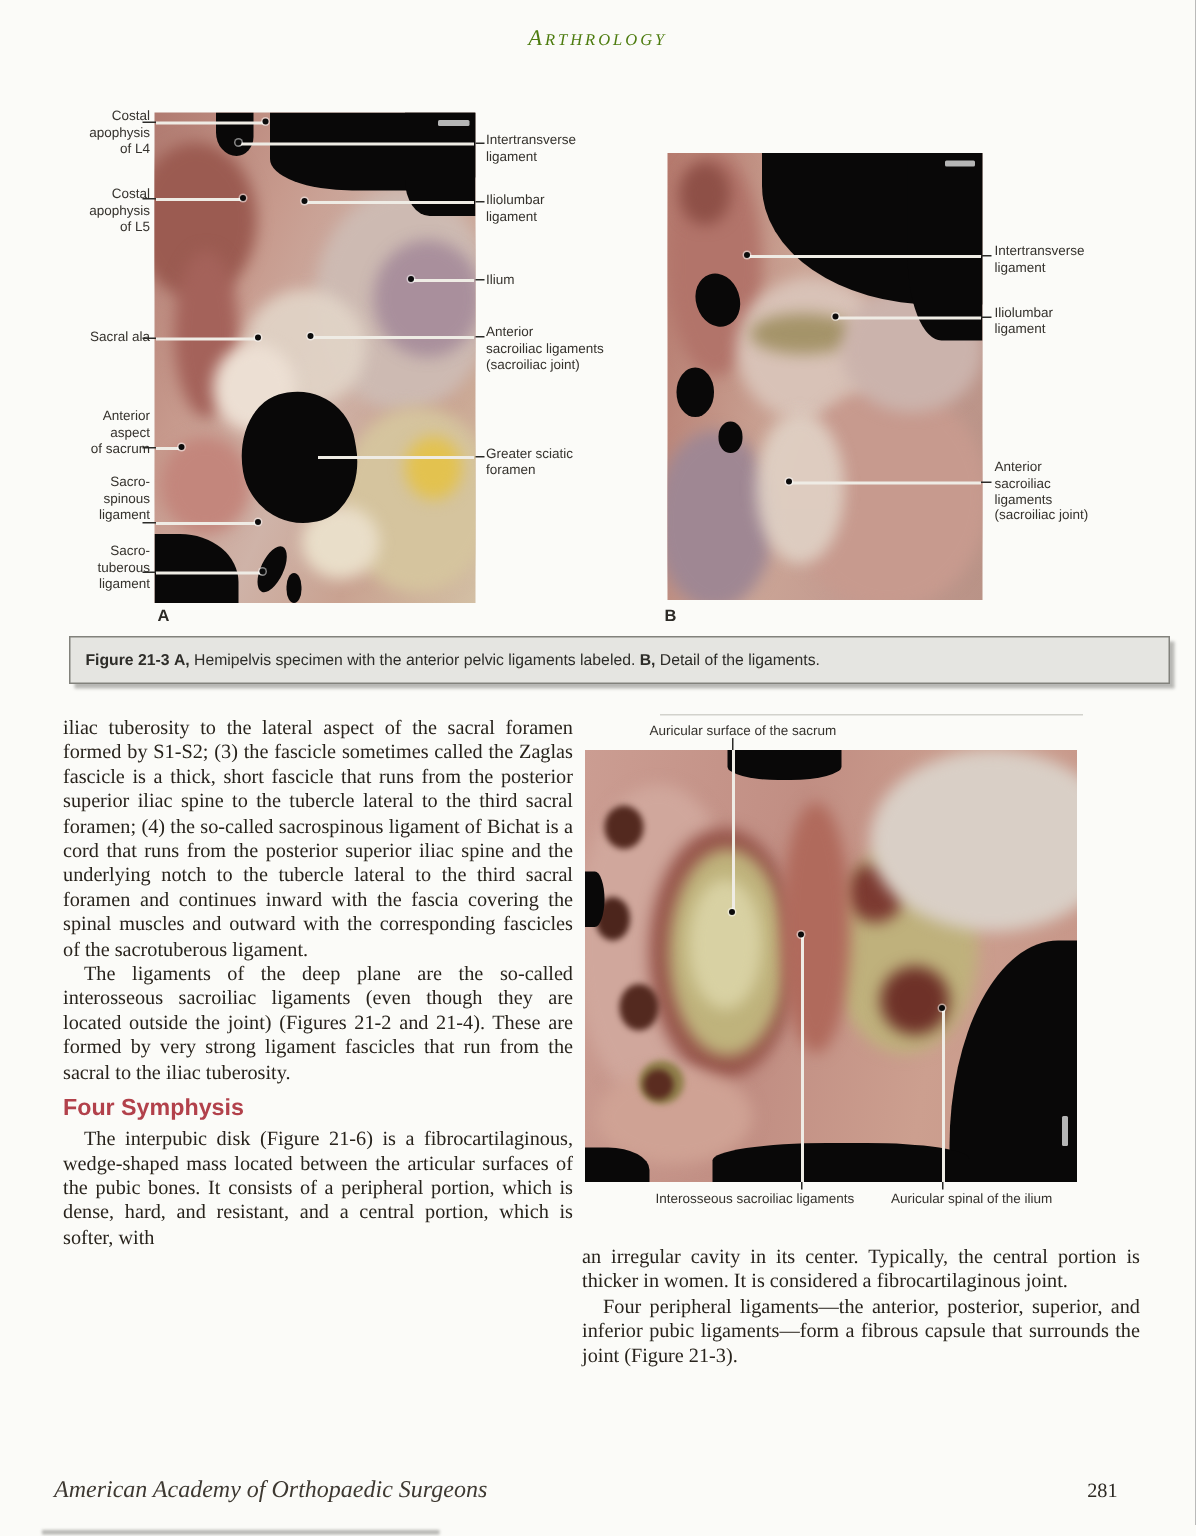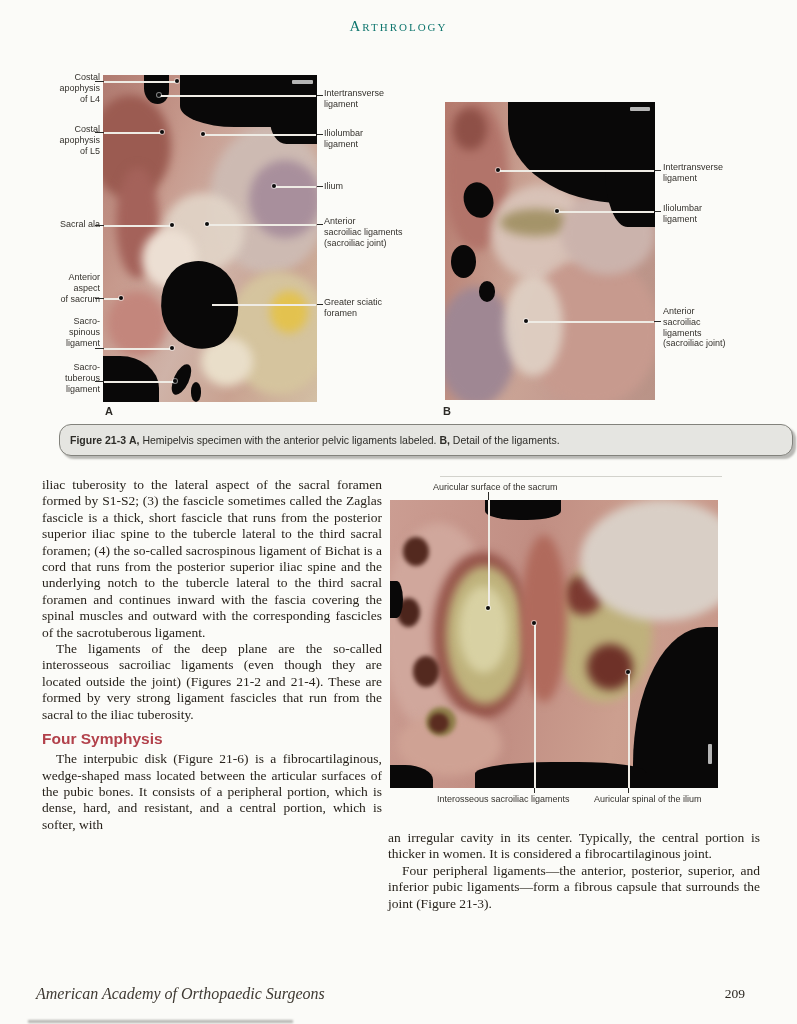--- a/index.html
+++ b/index.html
@@ -7,7 +7,7 @@
         font-family:"Liberation Serif",serif;color:#28231c;overflow:hidden;}
   .running-head{position:absolute;left:0;top:18px;width:100%;text-align:center;
         font-family:"Liberation Serif",serif;font-variant:small-caps;font-size:15px;
-        letter-spacing:2px;color:#0f766e;}
+        letter-spacing:2px;color:#4d7c0f;font-style:italic;}
   
   .ph{position:absolute;overflow:hidden;}
   .ph i{display:block;position:absolute;}

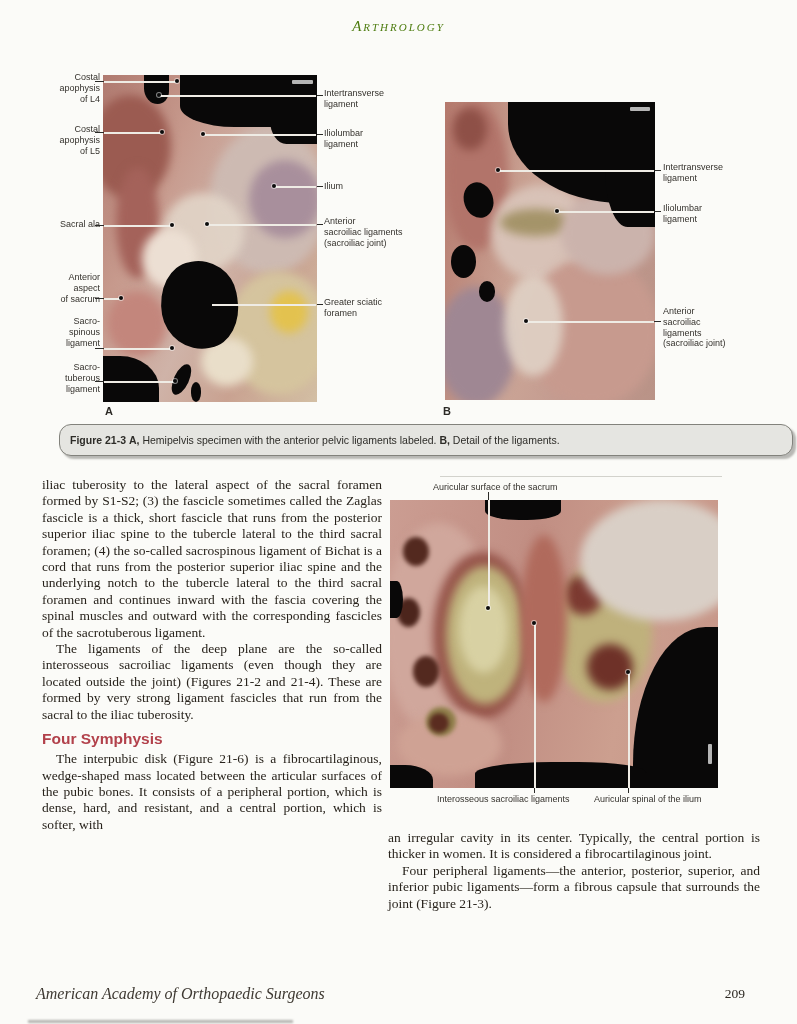--- a/index.html
+++ b/index.html
@@ -180,7 +180,7 @@
   <div class="panel-letter" style="left:105px;top:405px;">A</div>
   <div class="panel-letter" style="left:443px;top:405px;">B</div>
 
-  <div class="capbar cap3" style="left:59px;top:424px;width:712px;height:30px;border-radius:12px;">
+  <div class="capbar cap3" style="left:46px;top:424px;width:712px;height:30px;">
     <span>
       <b>Figure 21-3</b>
       <b>A,</b>

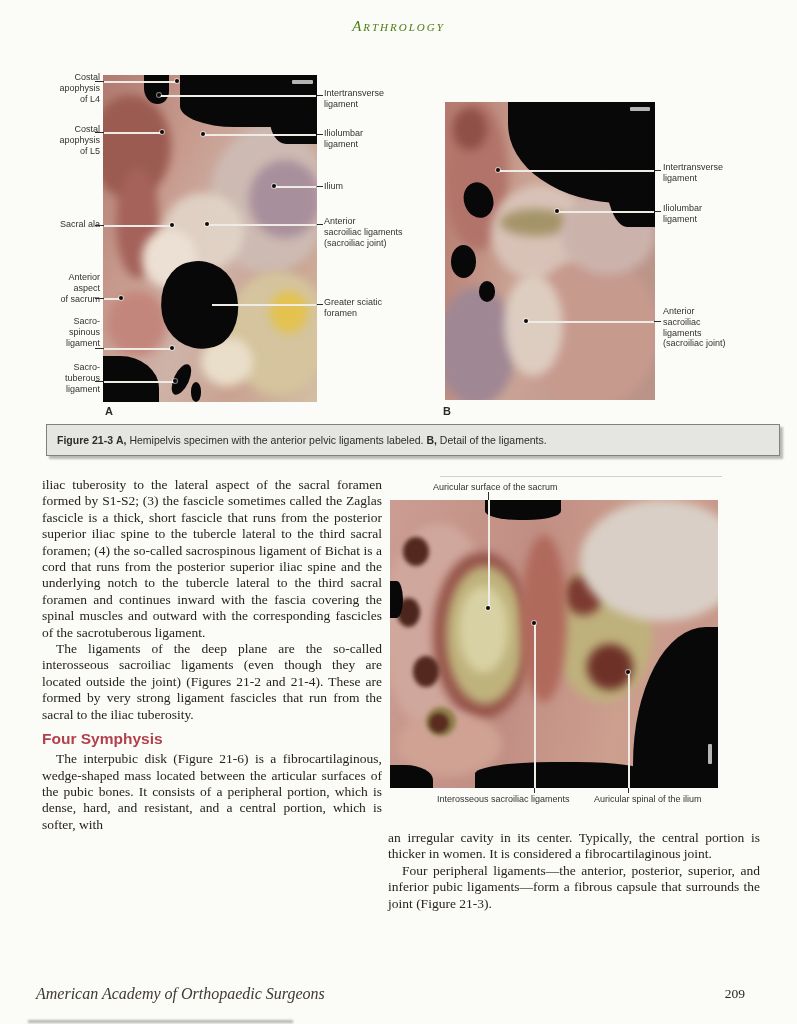--- a/index.html
+++ b/index.html
@@ -244,7 +244,7 @@
   </div>
 
   <div class="footer-credit">American Academy of Orthopaedic Surgeons</div>
-  <div class="page-num">209</div>
+  <div class="page-num">281</div>
   <div class="scan-smudge"></div>
 
 </div>

